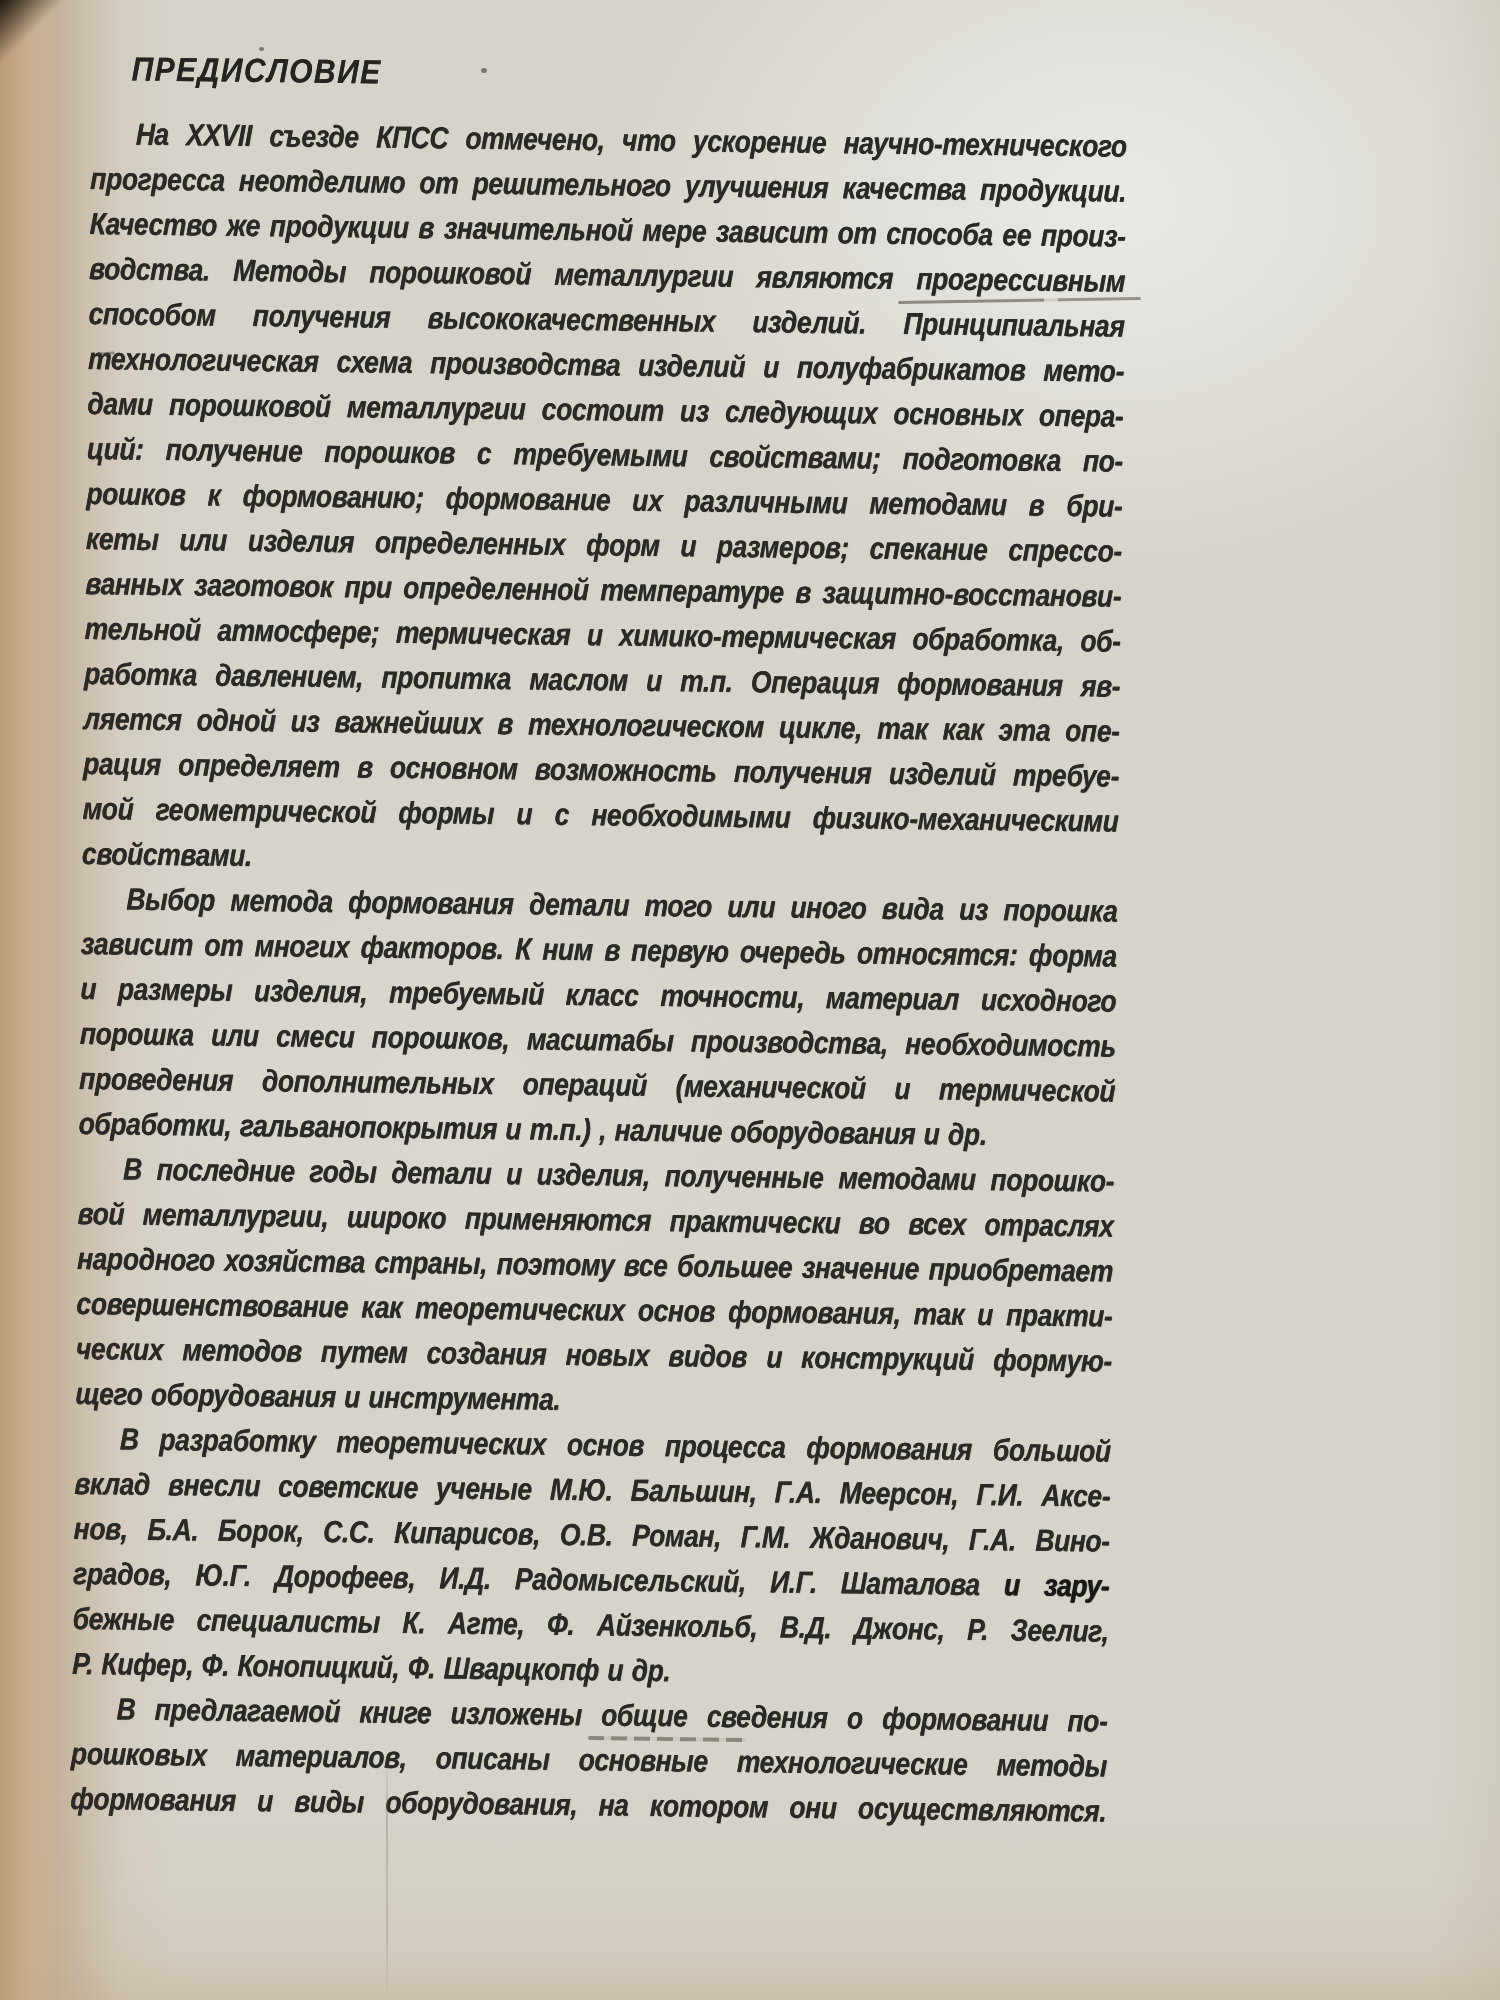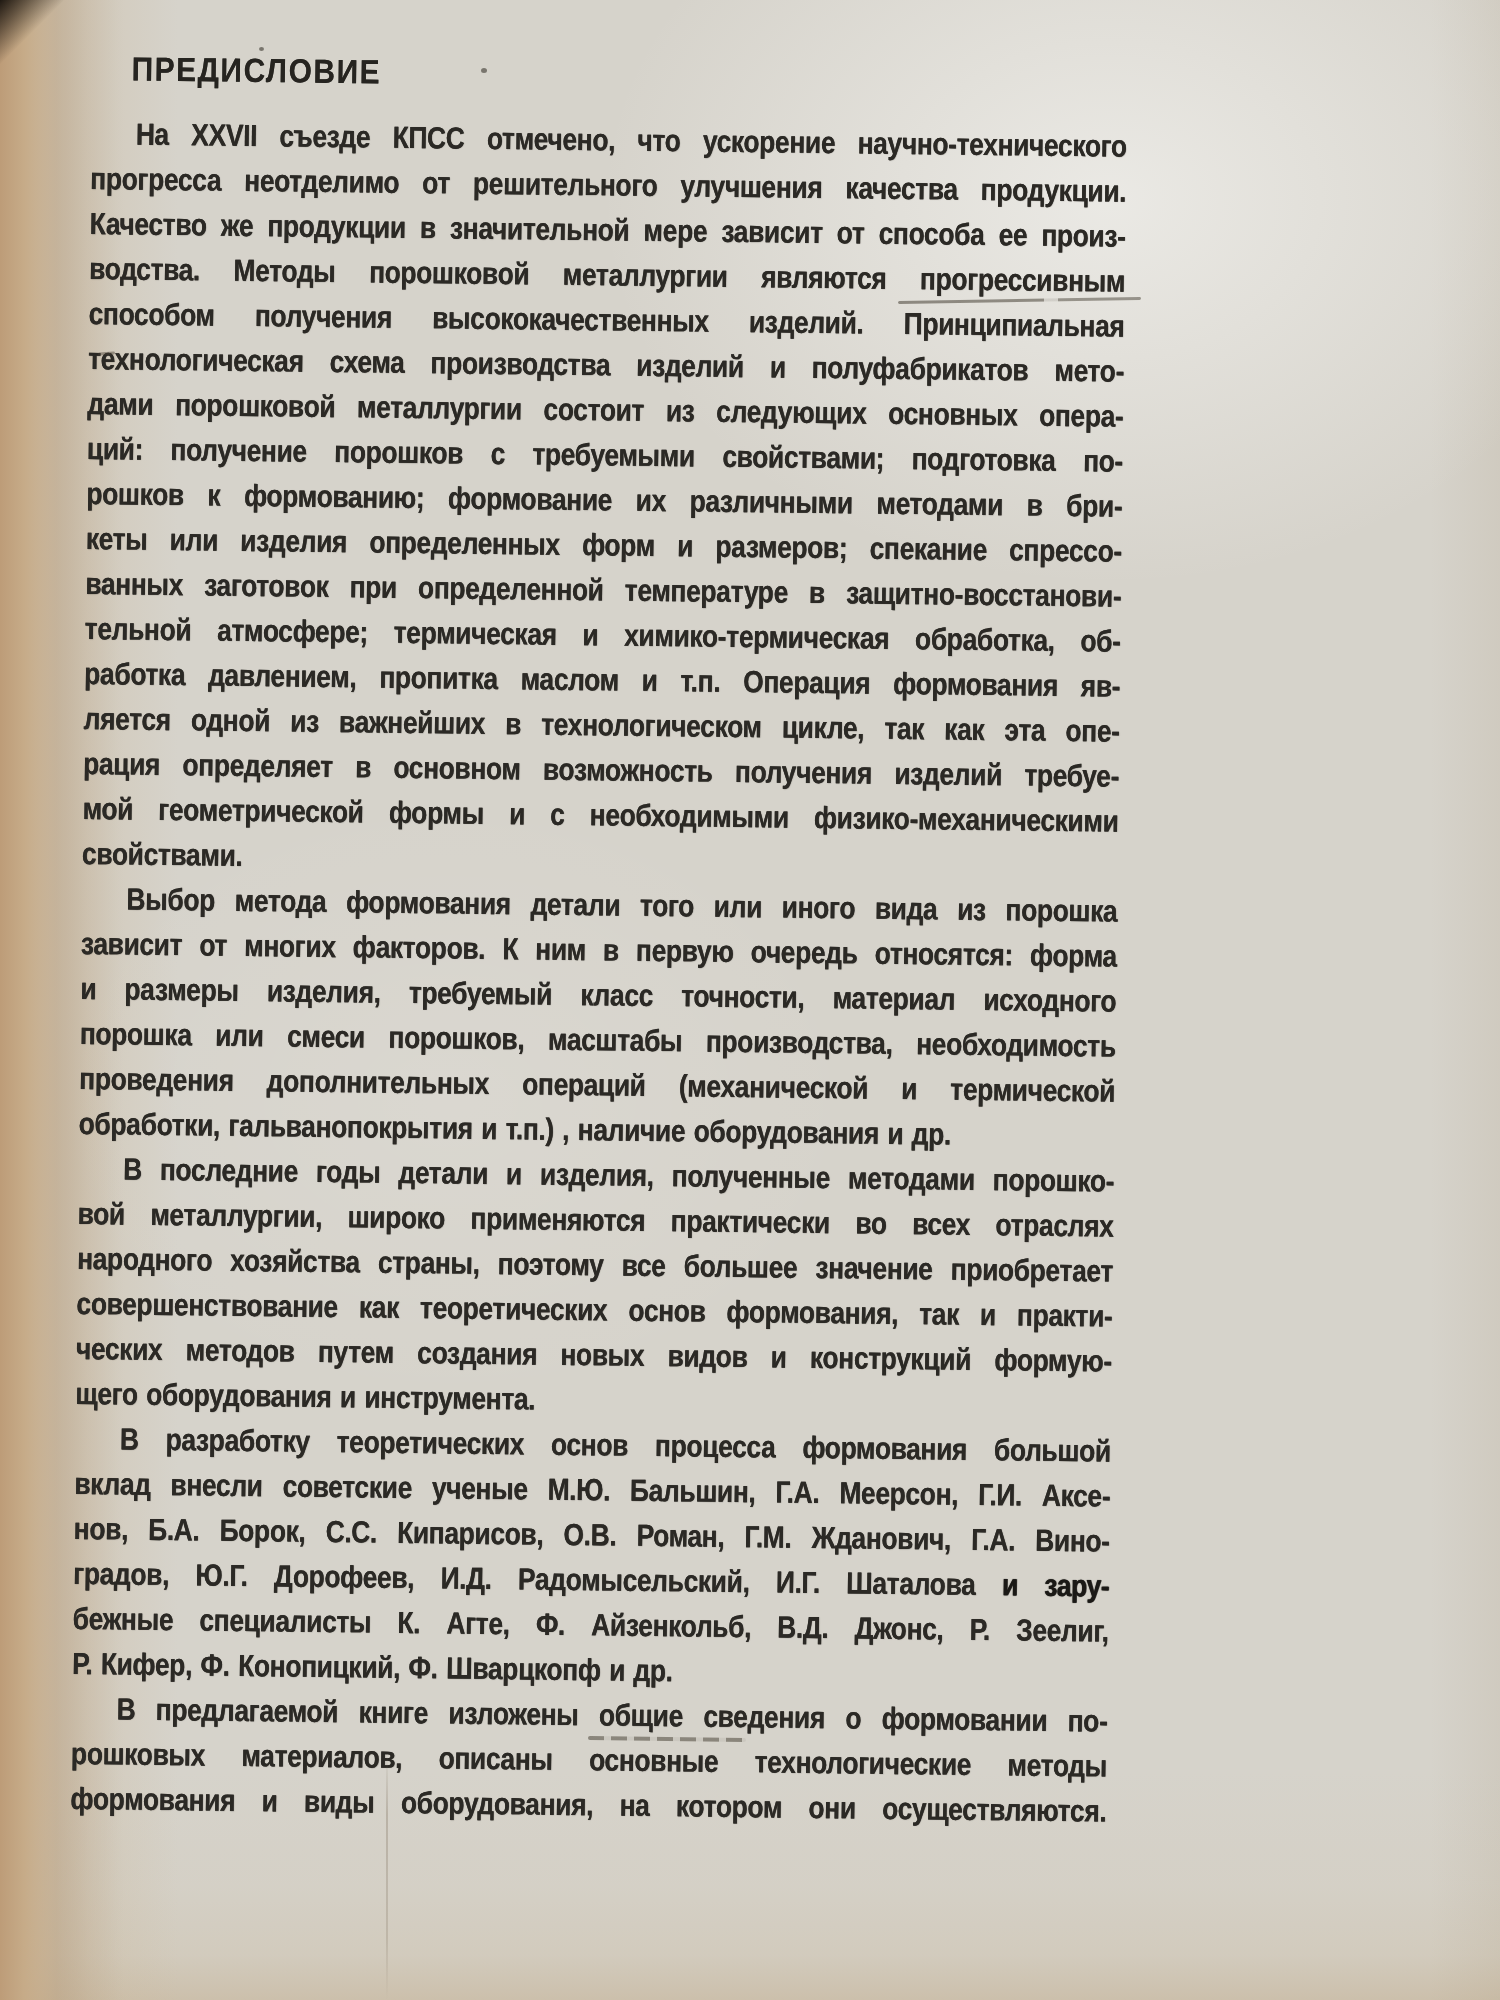--- a/index.html
+++ b/index.html
@@ -29,6 +29,7 @@
       
       radial-gradient(ellipse 700px 520px at 30% 55%, rgba(255,255,255,0.10), rgba(255,255,255,0) 60%),
       #d6d3cb;
+    font-style: italic;
   }
   .textblock {
     position: absolute;

